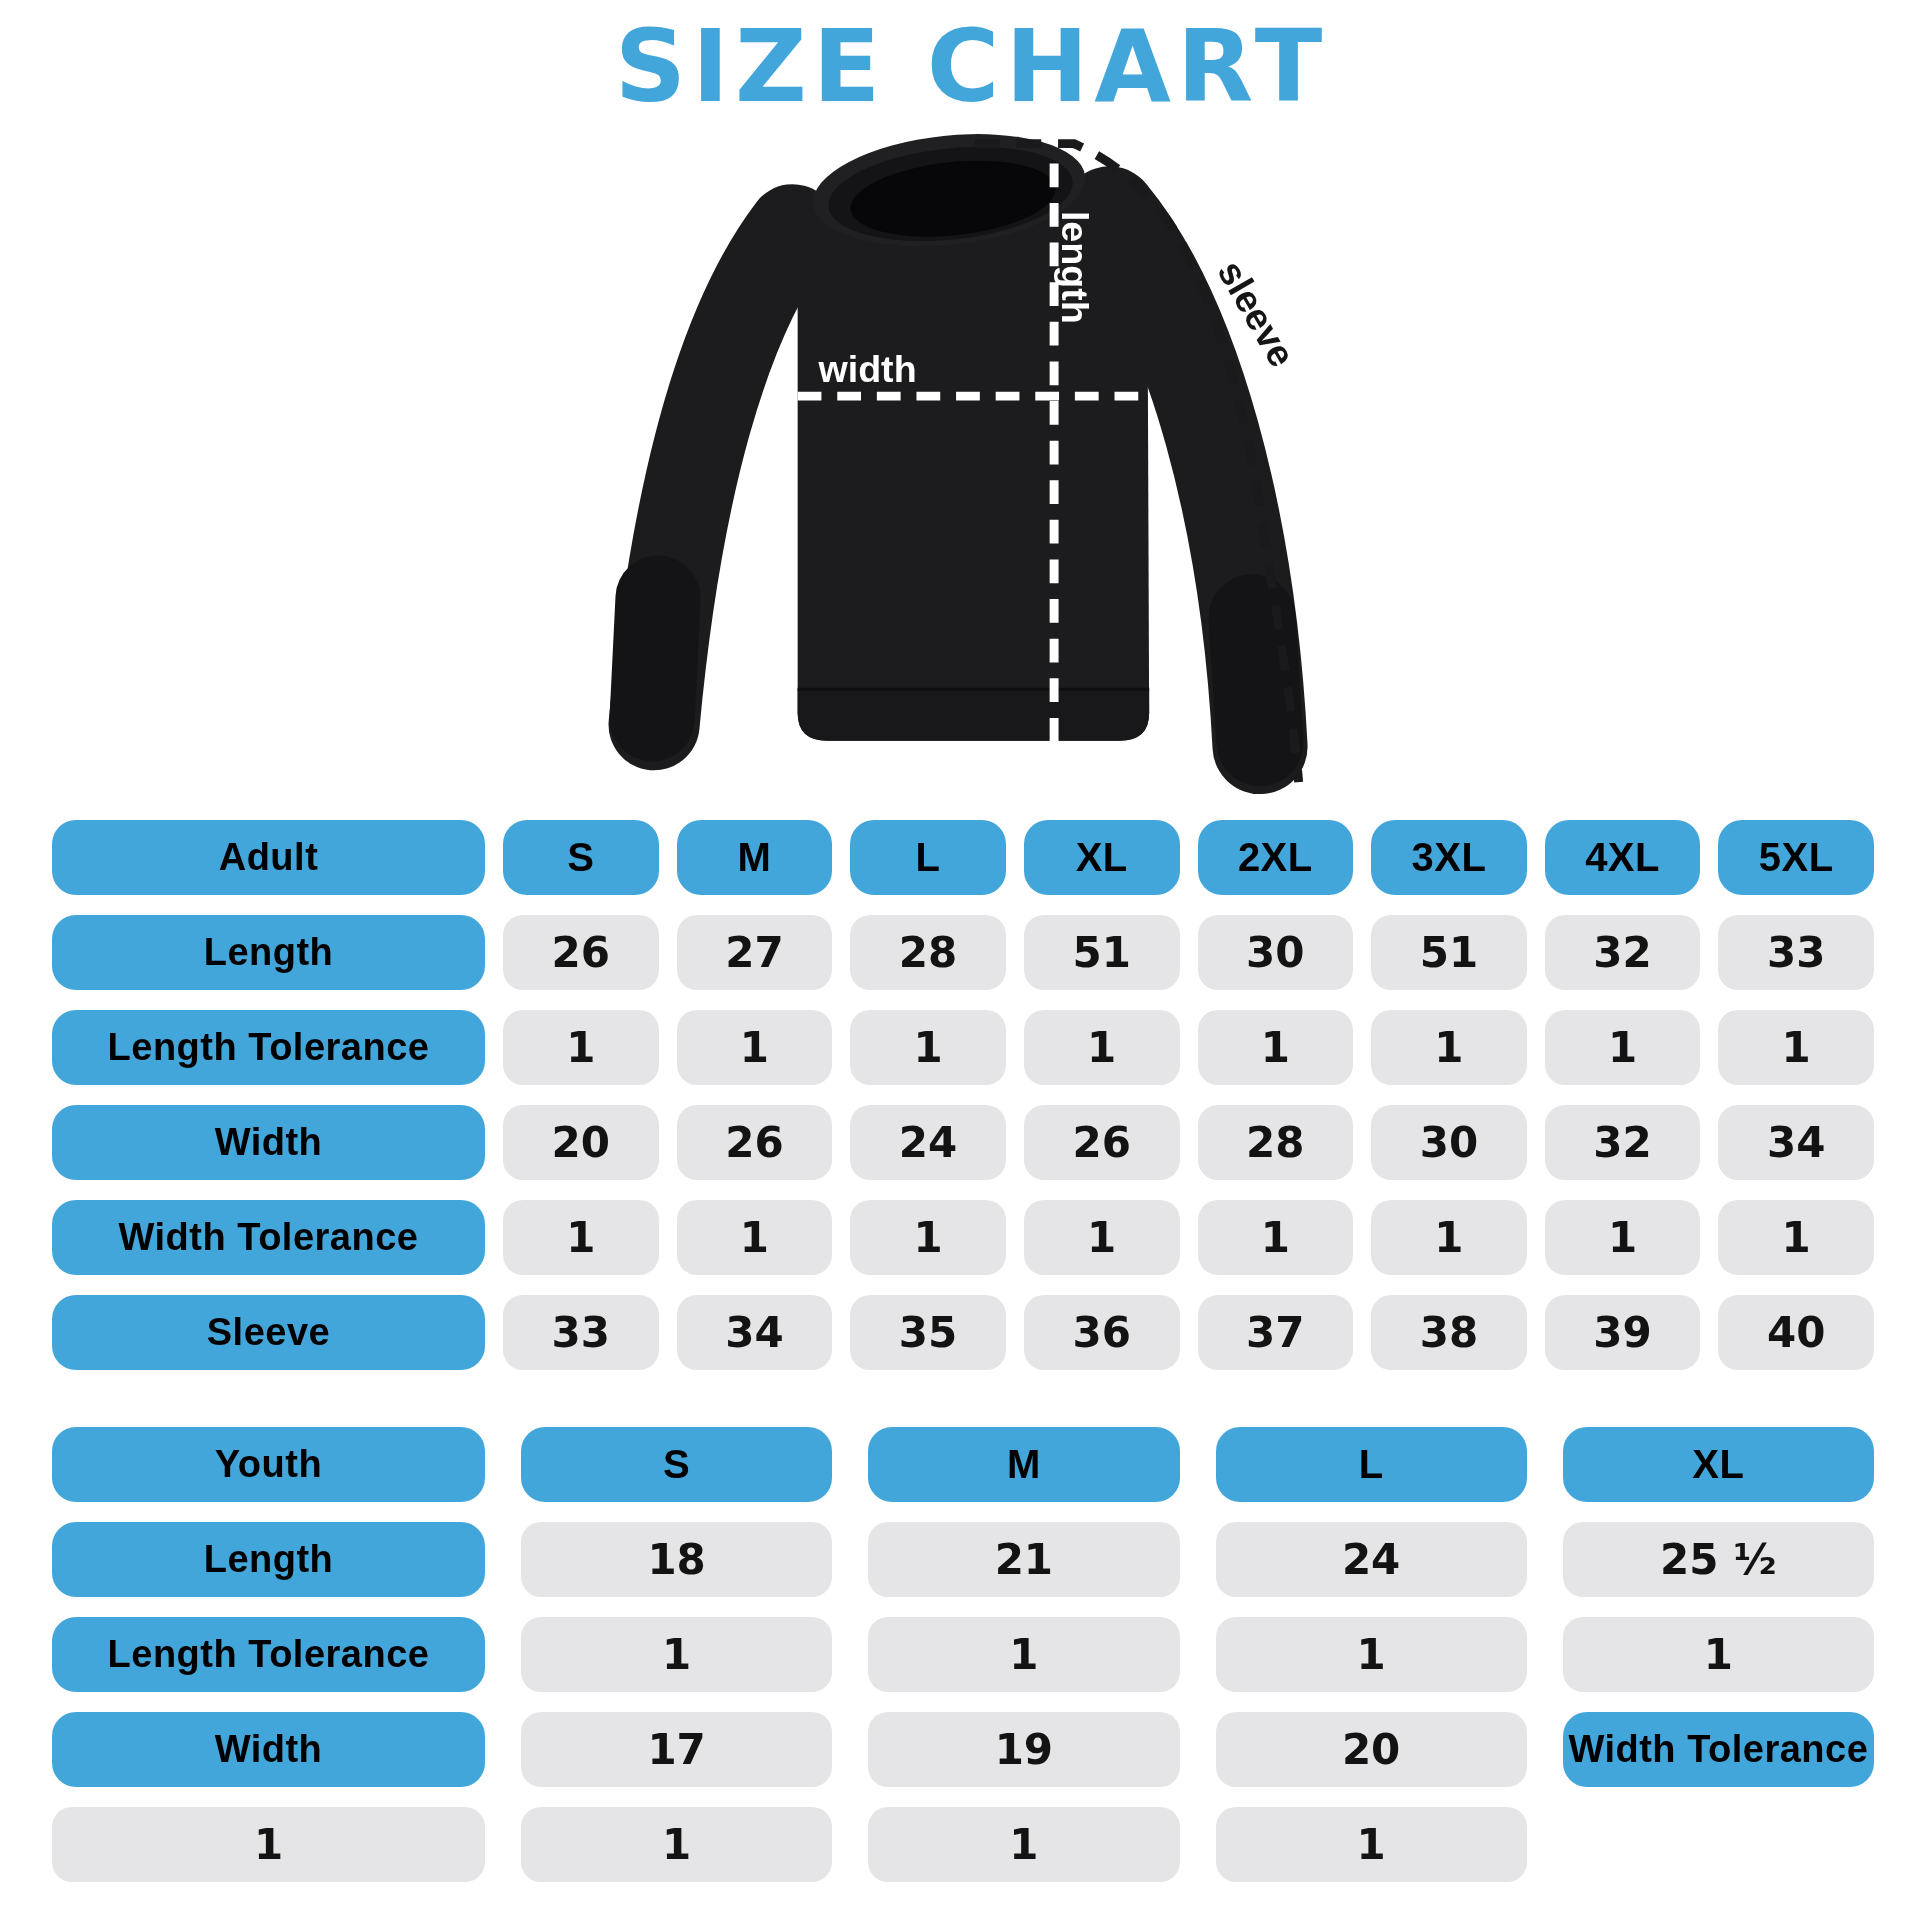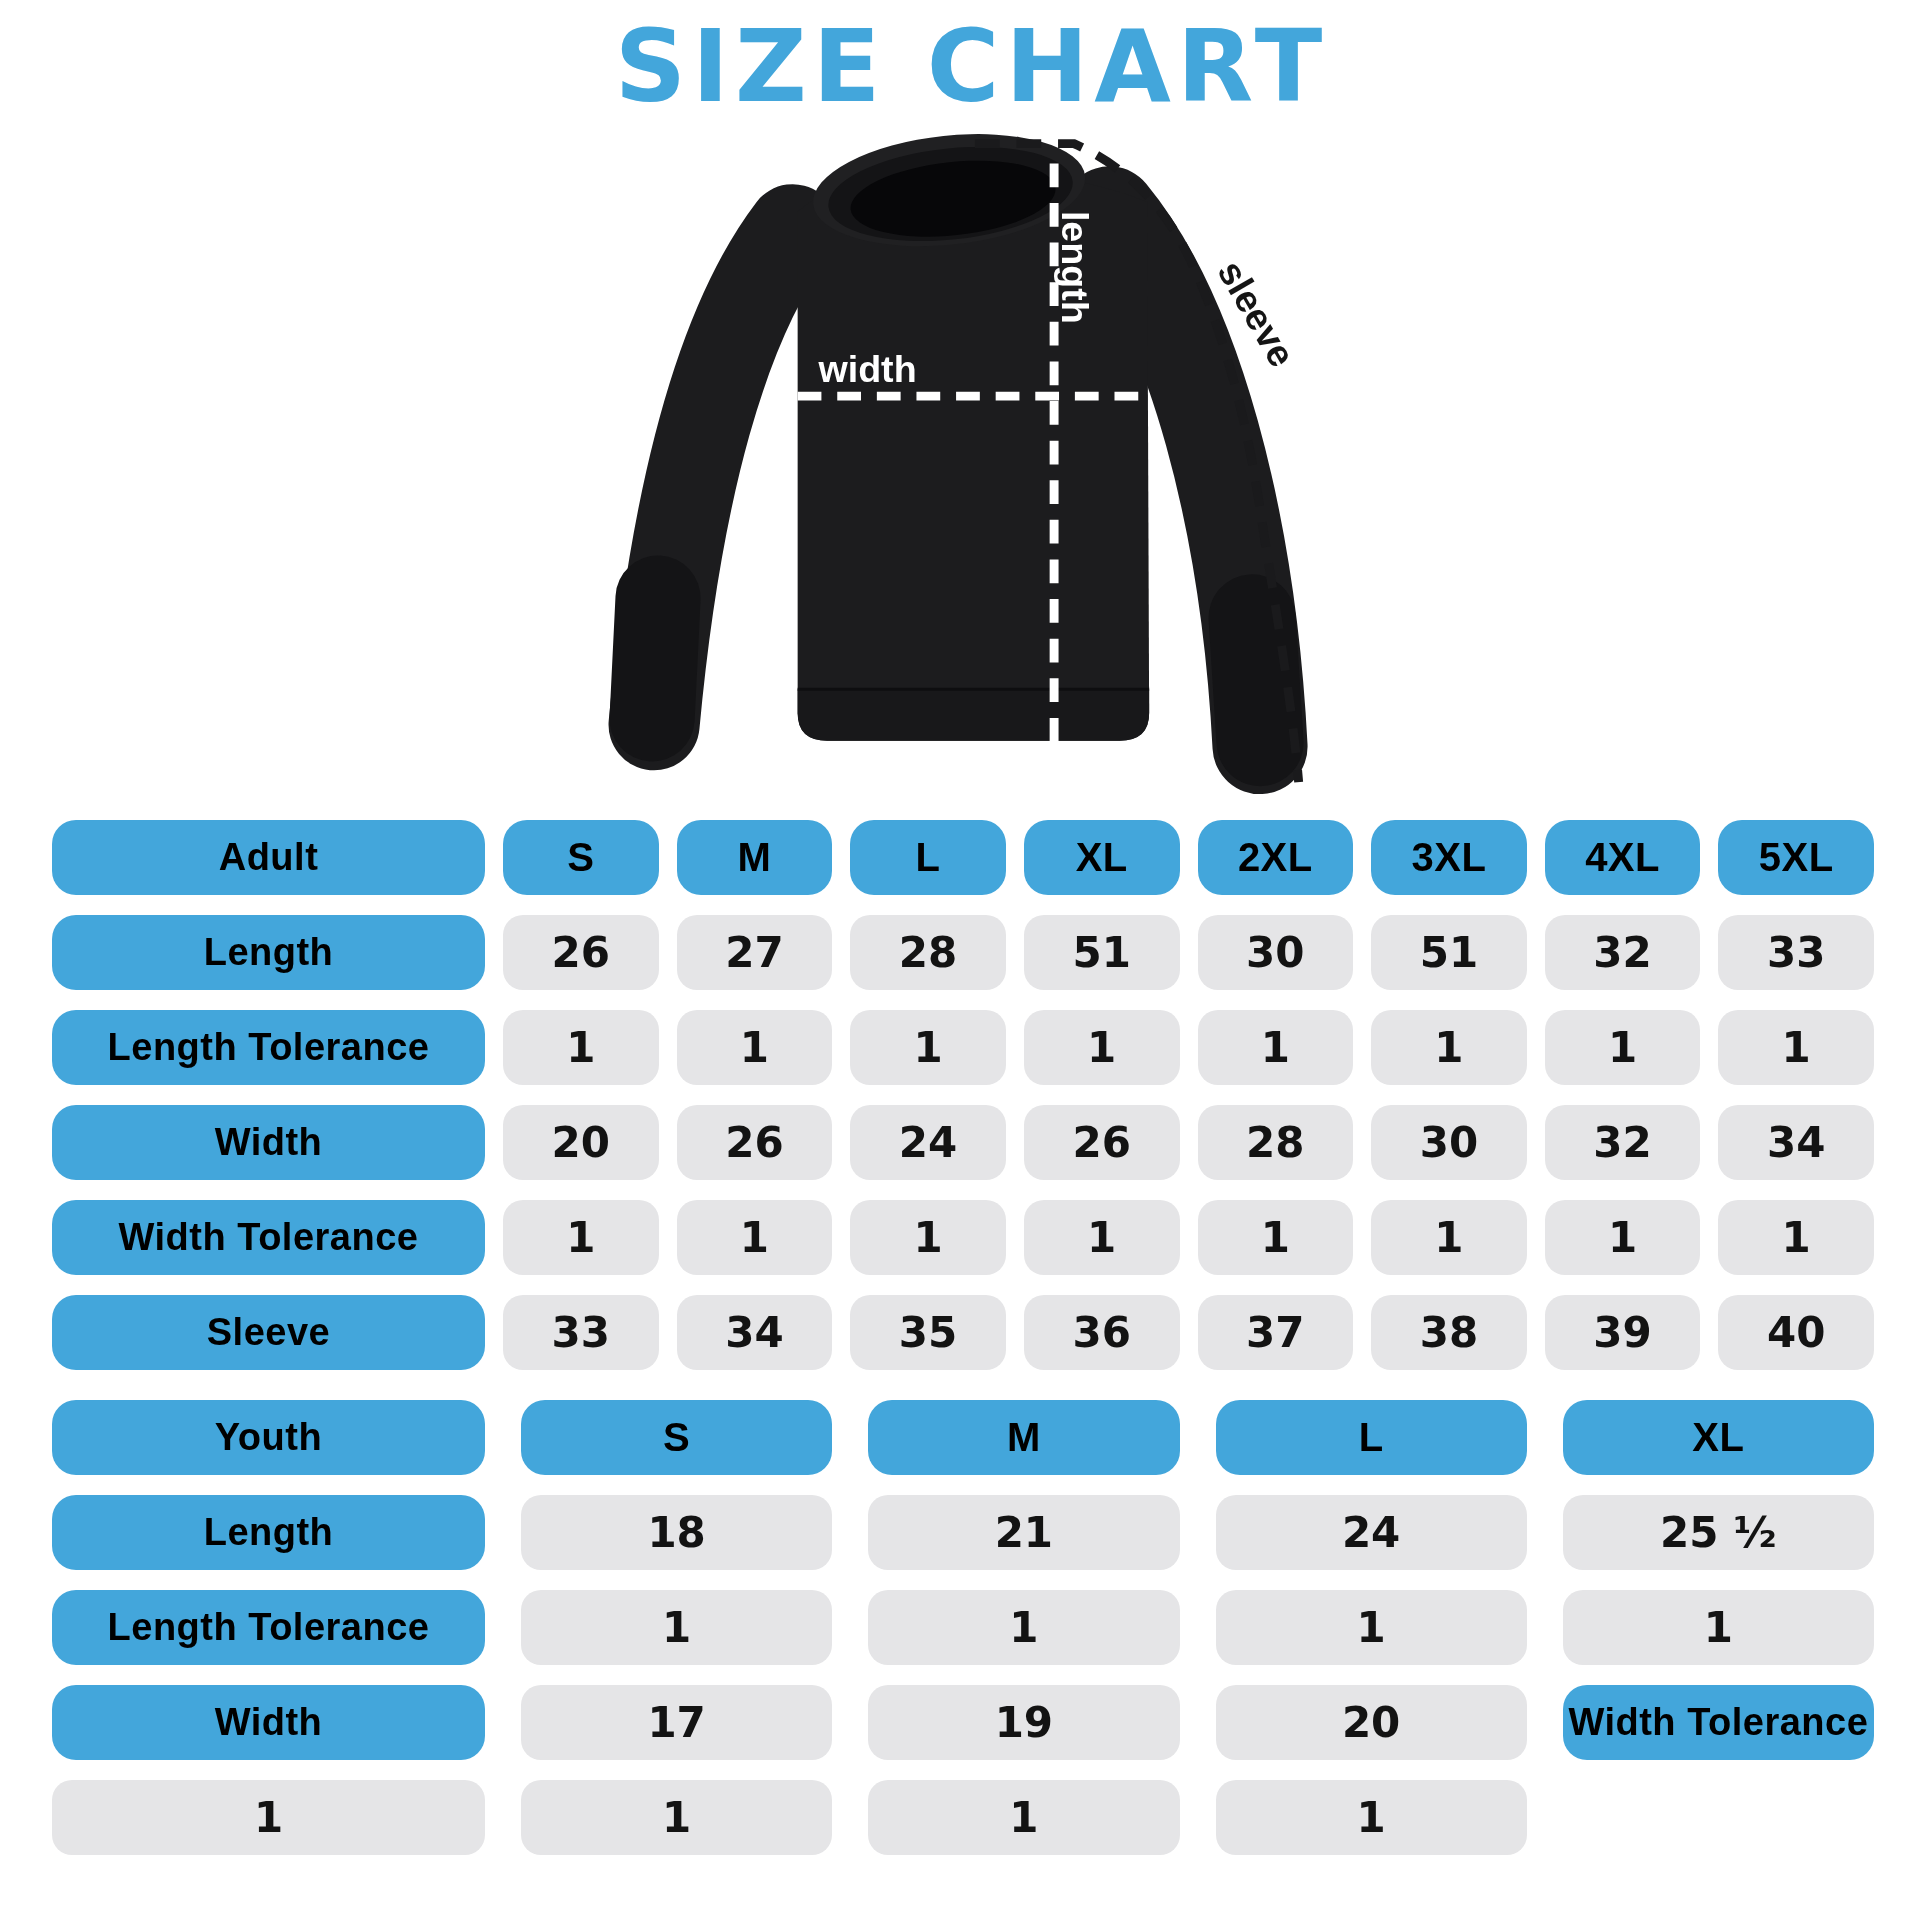--- a/index.html
+++ b/index.html
@@ -28,7 +28,7 @@
 
   .tables { position: absolute; top: 820px; left: 52px; width: 1822px; }
   .size-table { display: grid; column-gap: 18px; row-gap: 20px; }
-  .size-table.youth { margin-top: 30px; column-gap: 36px; }
+  .size-table.youth { margin-top: 57px; column-gap: 36px; }
   .pill {
     height: 75px; display: flex; align-items: center; justify-content: center;
     border-radius: 20px; box-sizing: border-box;

